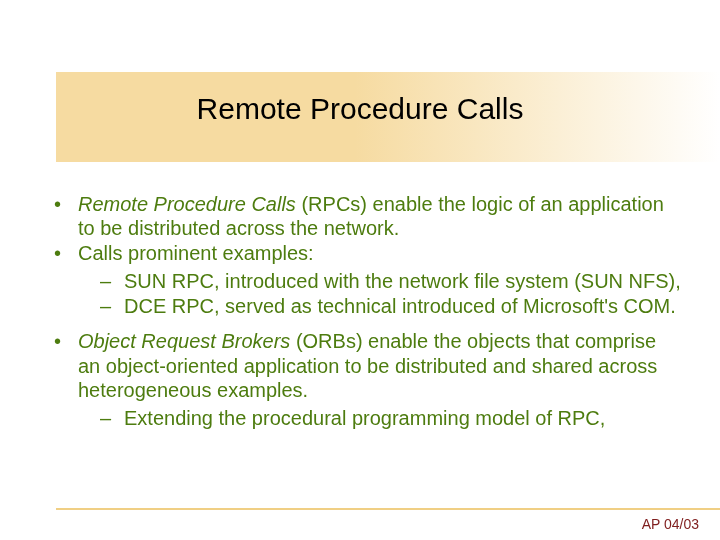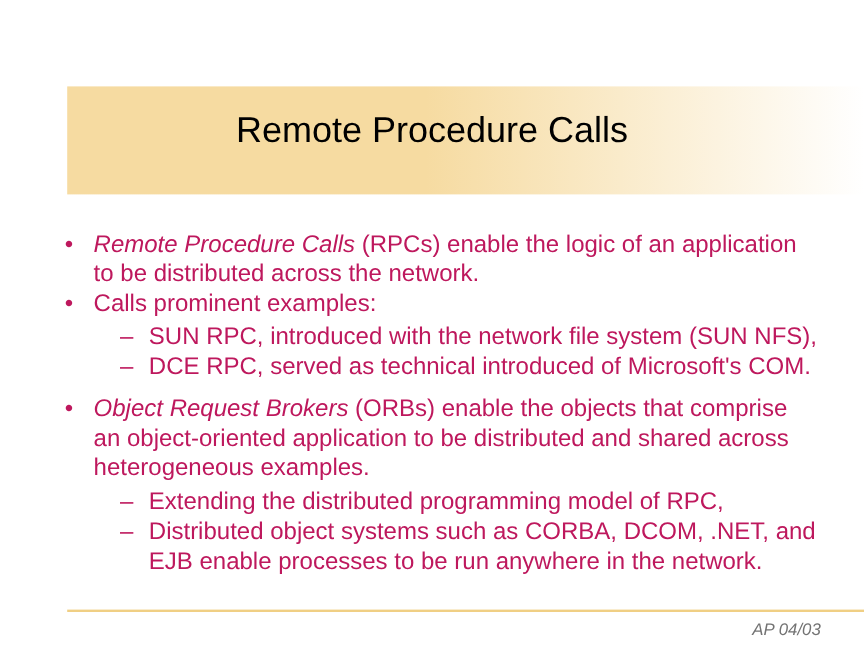--- a/index.html
+++ b/index.html
@@ -35,7 +35,7 @@
     top: 192px;
     left: 48px;
     right: 38px;
-    color: #be185d;
+    color: #4d7c0f;
   }
   ul.level1 {
     list-style: none;

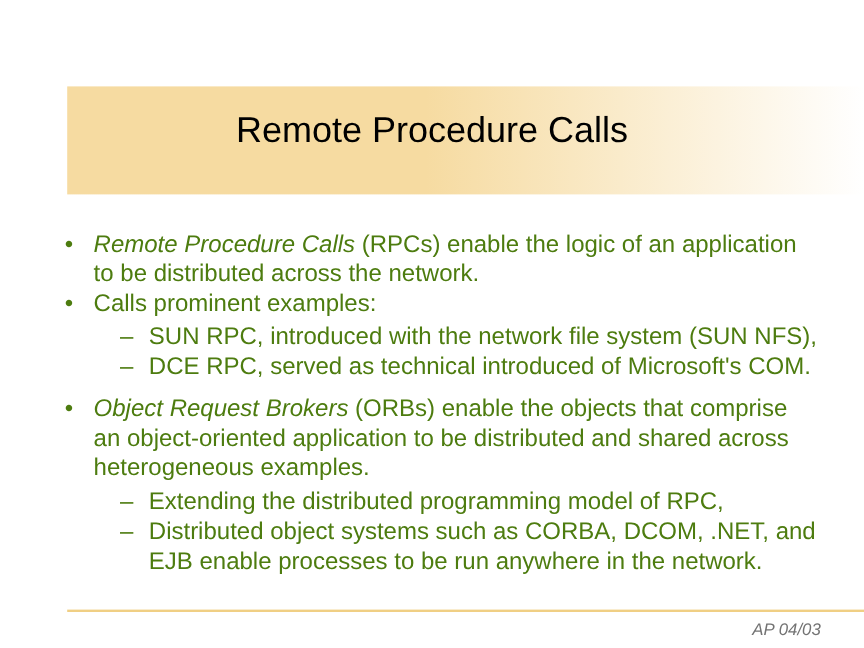--- a/index.html
+++ b/index.html
@@ -112,7 +112,7 @@
     <li>
       <span class="italic">Object Request Brokers</span><span> (ORBs) enable the objects that comprise an object-oriented application to be distributed and shared across heterogeneous examples.</span>
       <ul class="level2">
-        <li>Extending the distributed programming model of RPC,</li>
+        <li>Extending the procedural programming model of RPC,</li>
         <li>Distributed object systems such as CORBA, DCOM, .NET, and EJB enable processes to be run anywhere in the network.</li>
       </ul>
     </li>

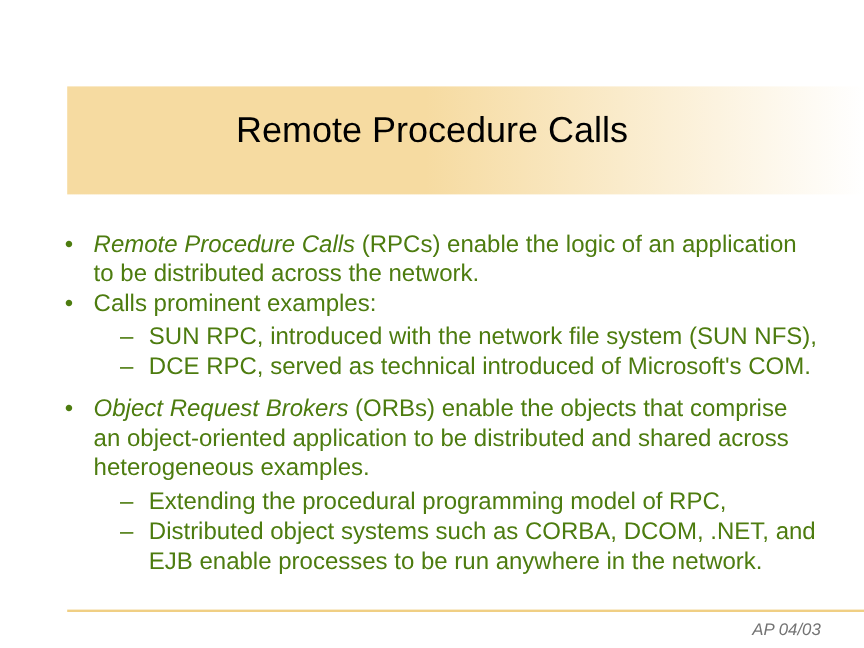--- a/index.html
+++ b/index.html
@@ -113,7 +113,6 @@
       <span class="italic">Object Request Brokers</span><span> (ORBs) enable the objects that comprise an object-oriented application to be distributed and shared across heterogeneous examples.</span>
       <ul class="level2">
         <li>Extending the procedural programming model of RPC,</li>
-        <li>Distributed object systems such as CORBA, DCOM, .NET, and EJB enable processes to be run anywhere in the network.</li>
       </ul>
     </li>
   </ul>

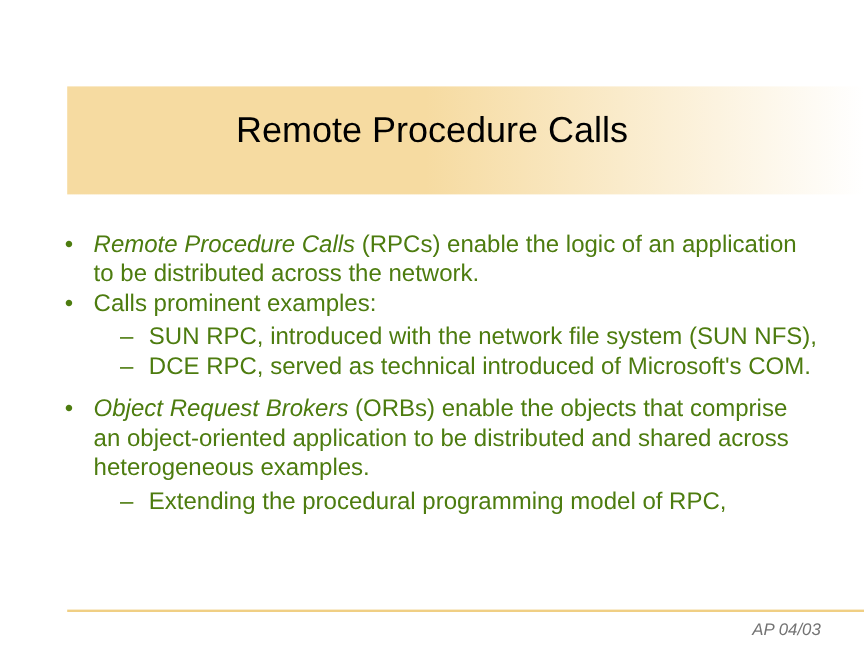--- a/index.html
+++ b/index.html
@@ -84,11 +84,10 @@
   }
   .footer-text {
     position: absolute;
-    right: 36px;
+    right: 21px;
     bottom: 8px;
     font-size: 14px;
-    color: #737373;
-    font-style: italic;
+    color: #7f1d1d;
   }
 </style>
 </head>

